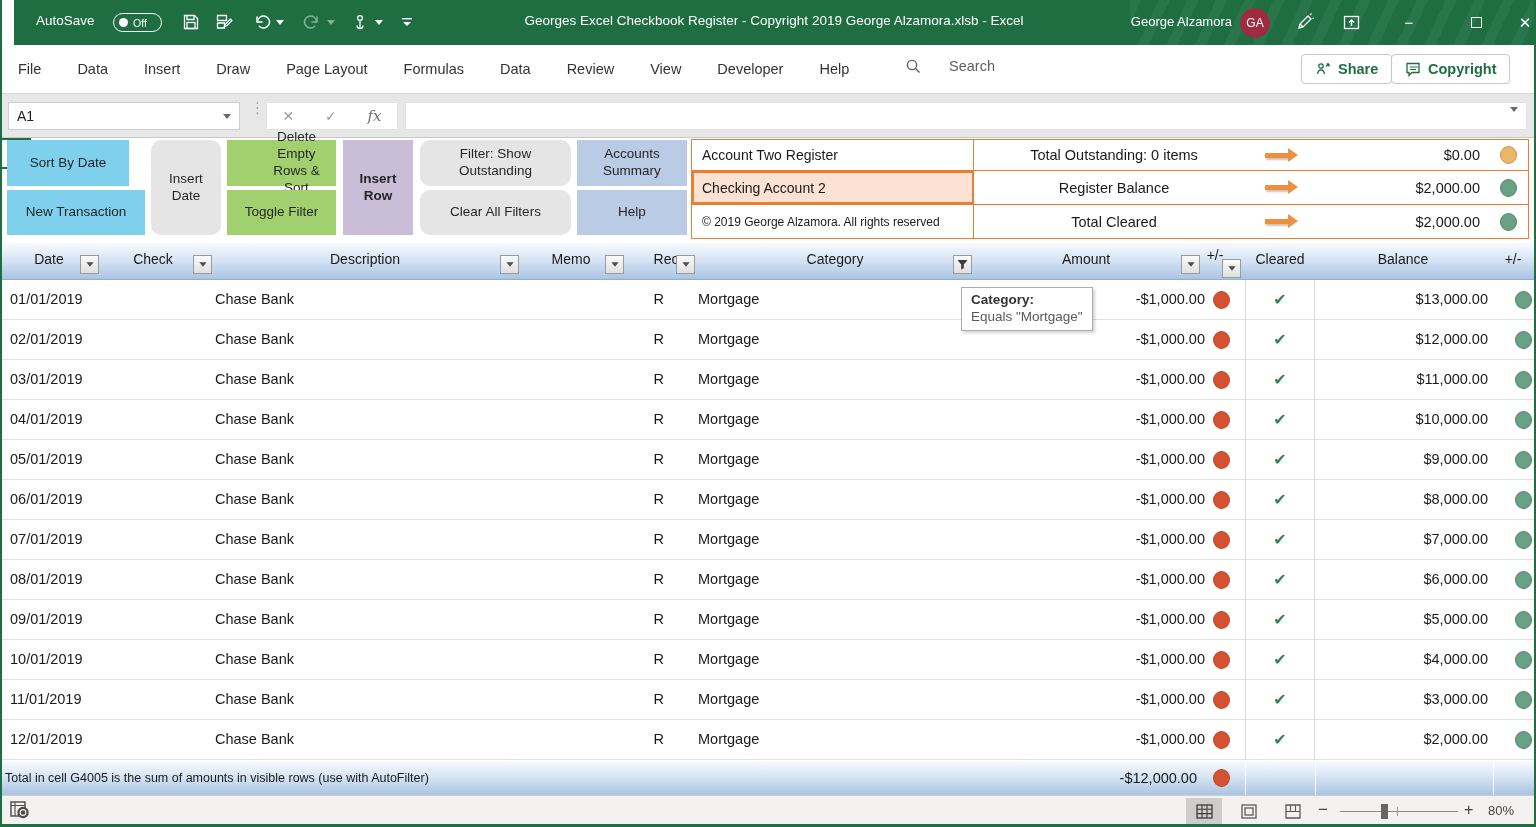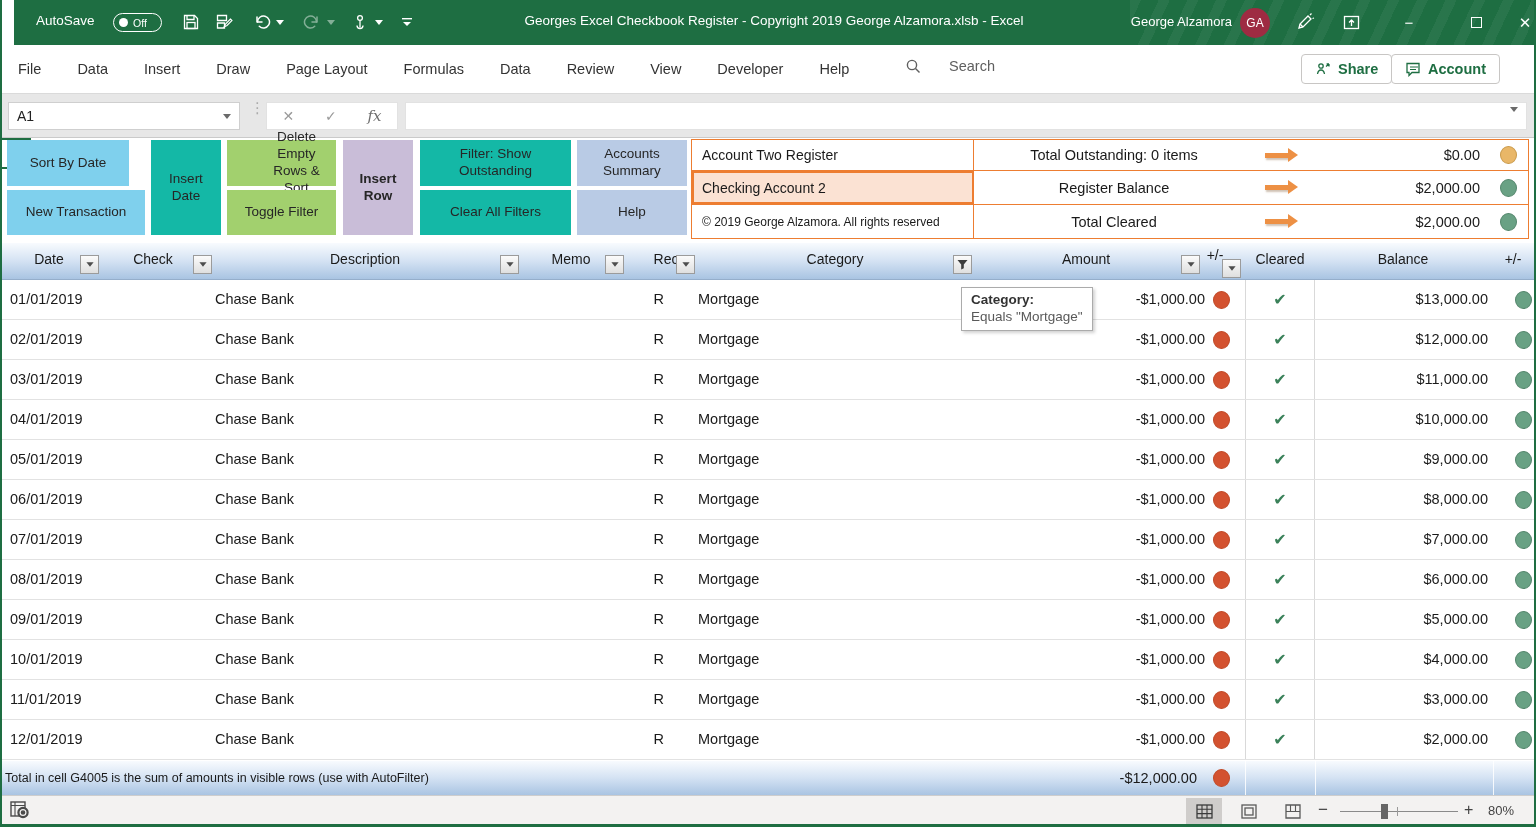--- a/index.html
+++ b/index.html
@@ -240,7 +240,7 @@
         <path d="M2 2.5h12v9H7l-3 3v-3H2z"></path>
           <path d="M5 6h8M5 8.5h6" stroke-width="1.1"></path>
       </svg>
-      <span>Account</span>
+      <span>Copyright</span>
     </div>
   </div>
 

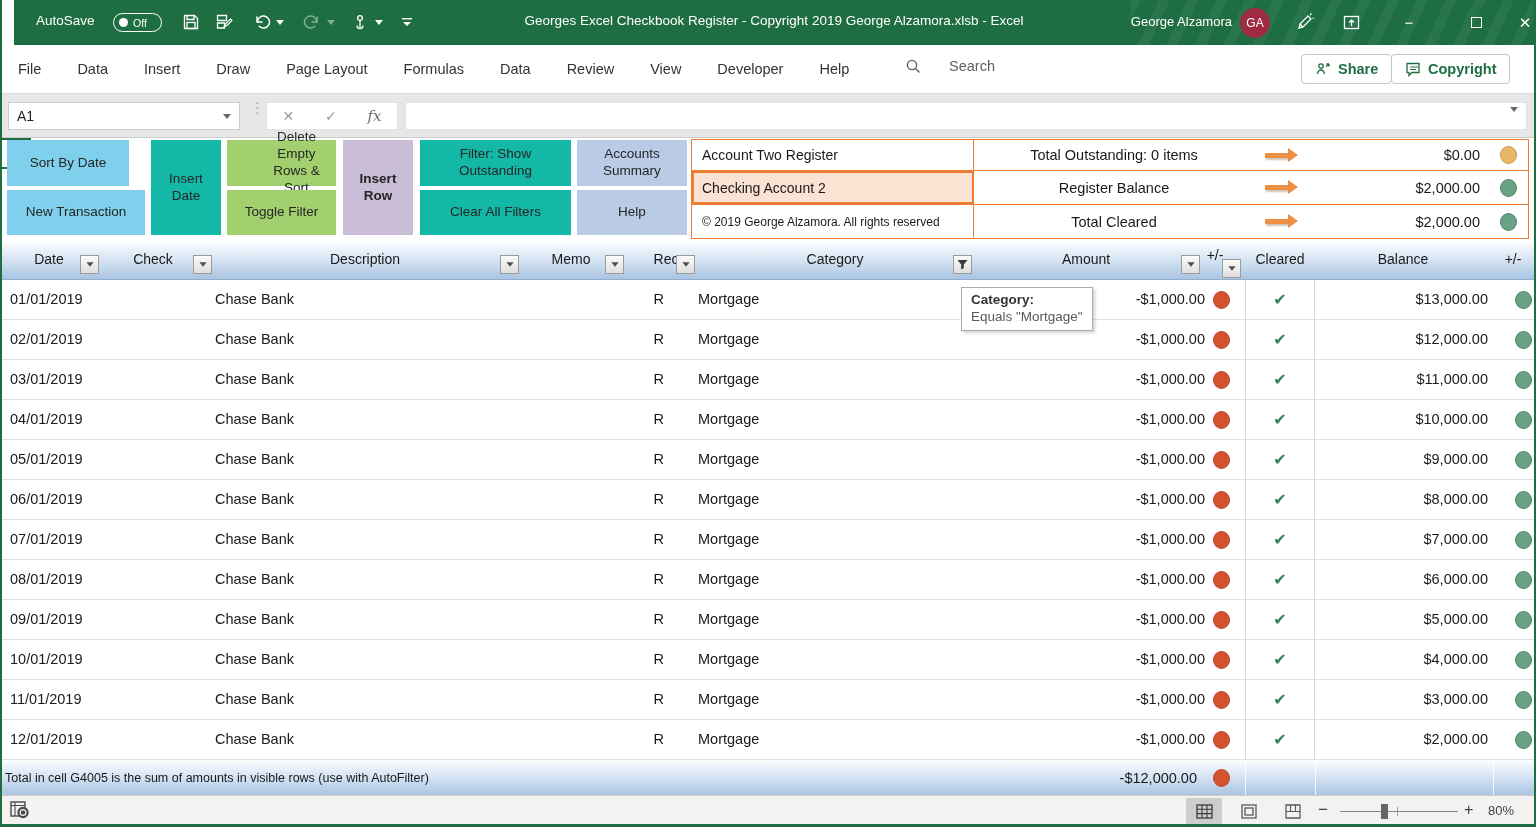--- a/index.html
+++ b/index.html
@@ -51,7 +51,7 @@
   .a1cell { position:absolute; left:-3px; top:0px; width:34px; height:31px; border:2px solid #1E6E42; background:#fff; }
 
   .mbtn { position:absolute; display:flex; align-items:center; justify-content:center; text-align:center; font-size:13.5px; color:#262626; line-height:1.25; padding:2px 6px; cursor:pointer; }
-  .b-blue { background:#7FD0ED; } .b-yellow { background:#14b8a6; } .b-green { background:#A2D06E; }
+  .b-blue { background:#7FD0ED; } .b-yellow { background:#e5e5e5;border-radius:10px; } .b-green { background:#A2D06E; }
   .b-purple { background:#C9BDD8; } .b-bluegray { background:#B9CBE5; }
 
   

